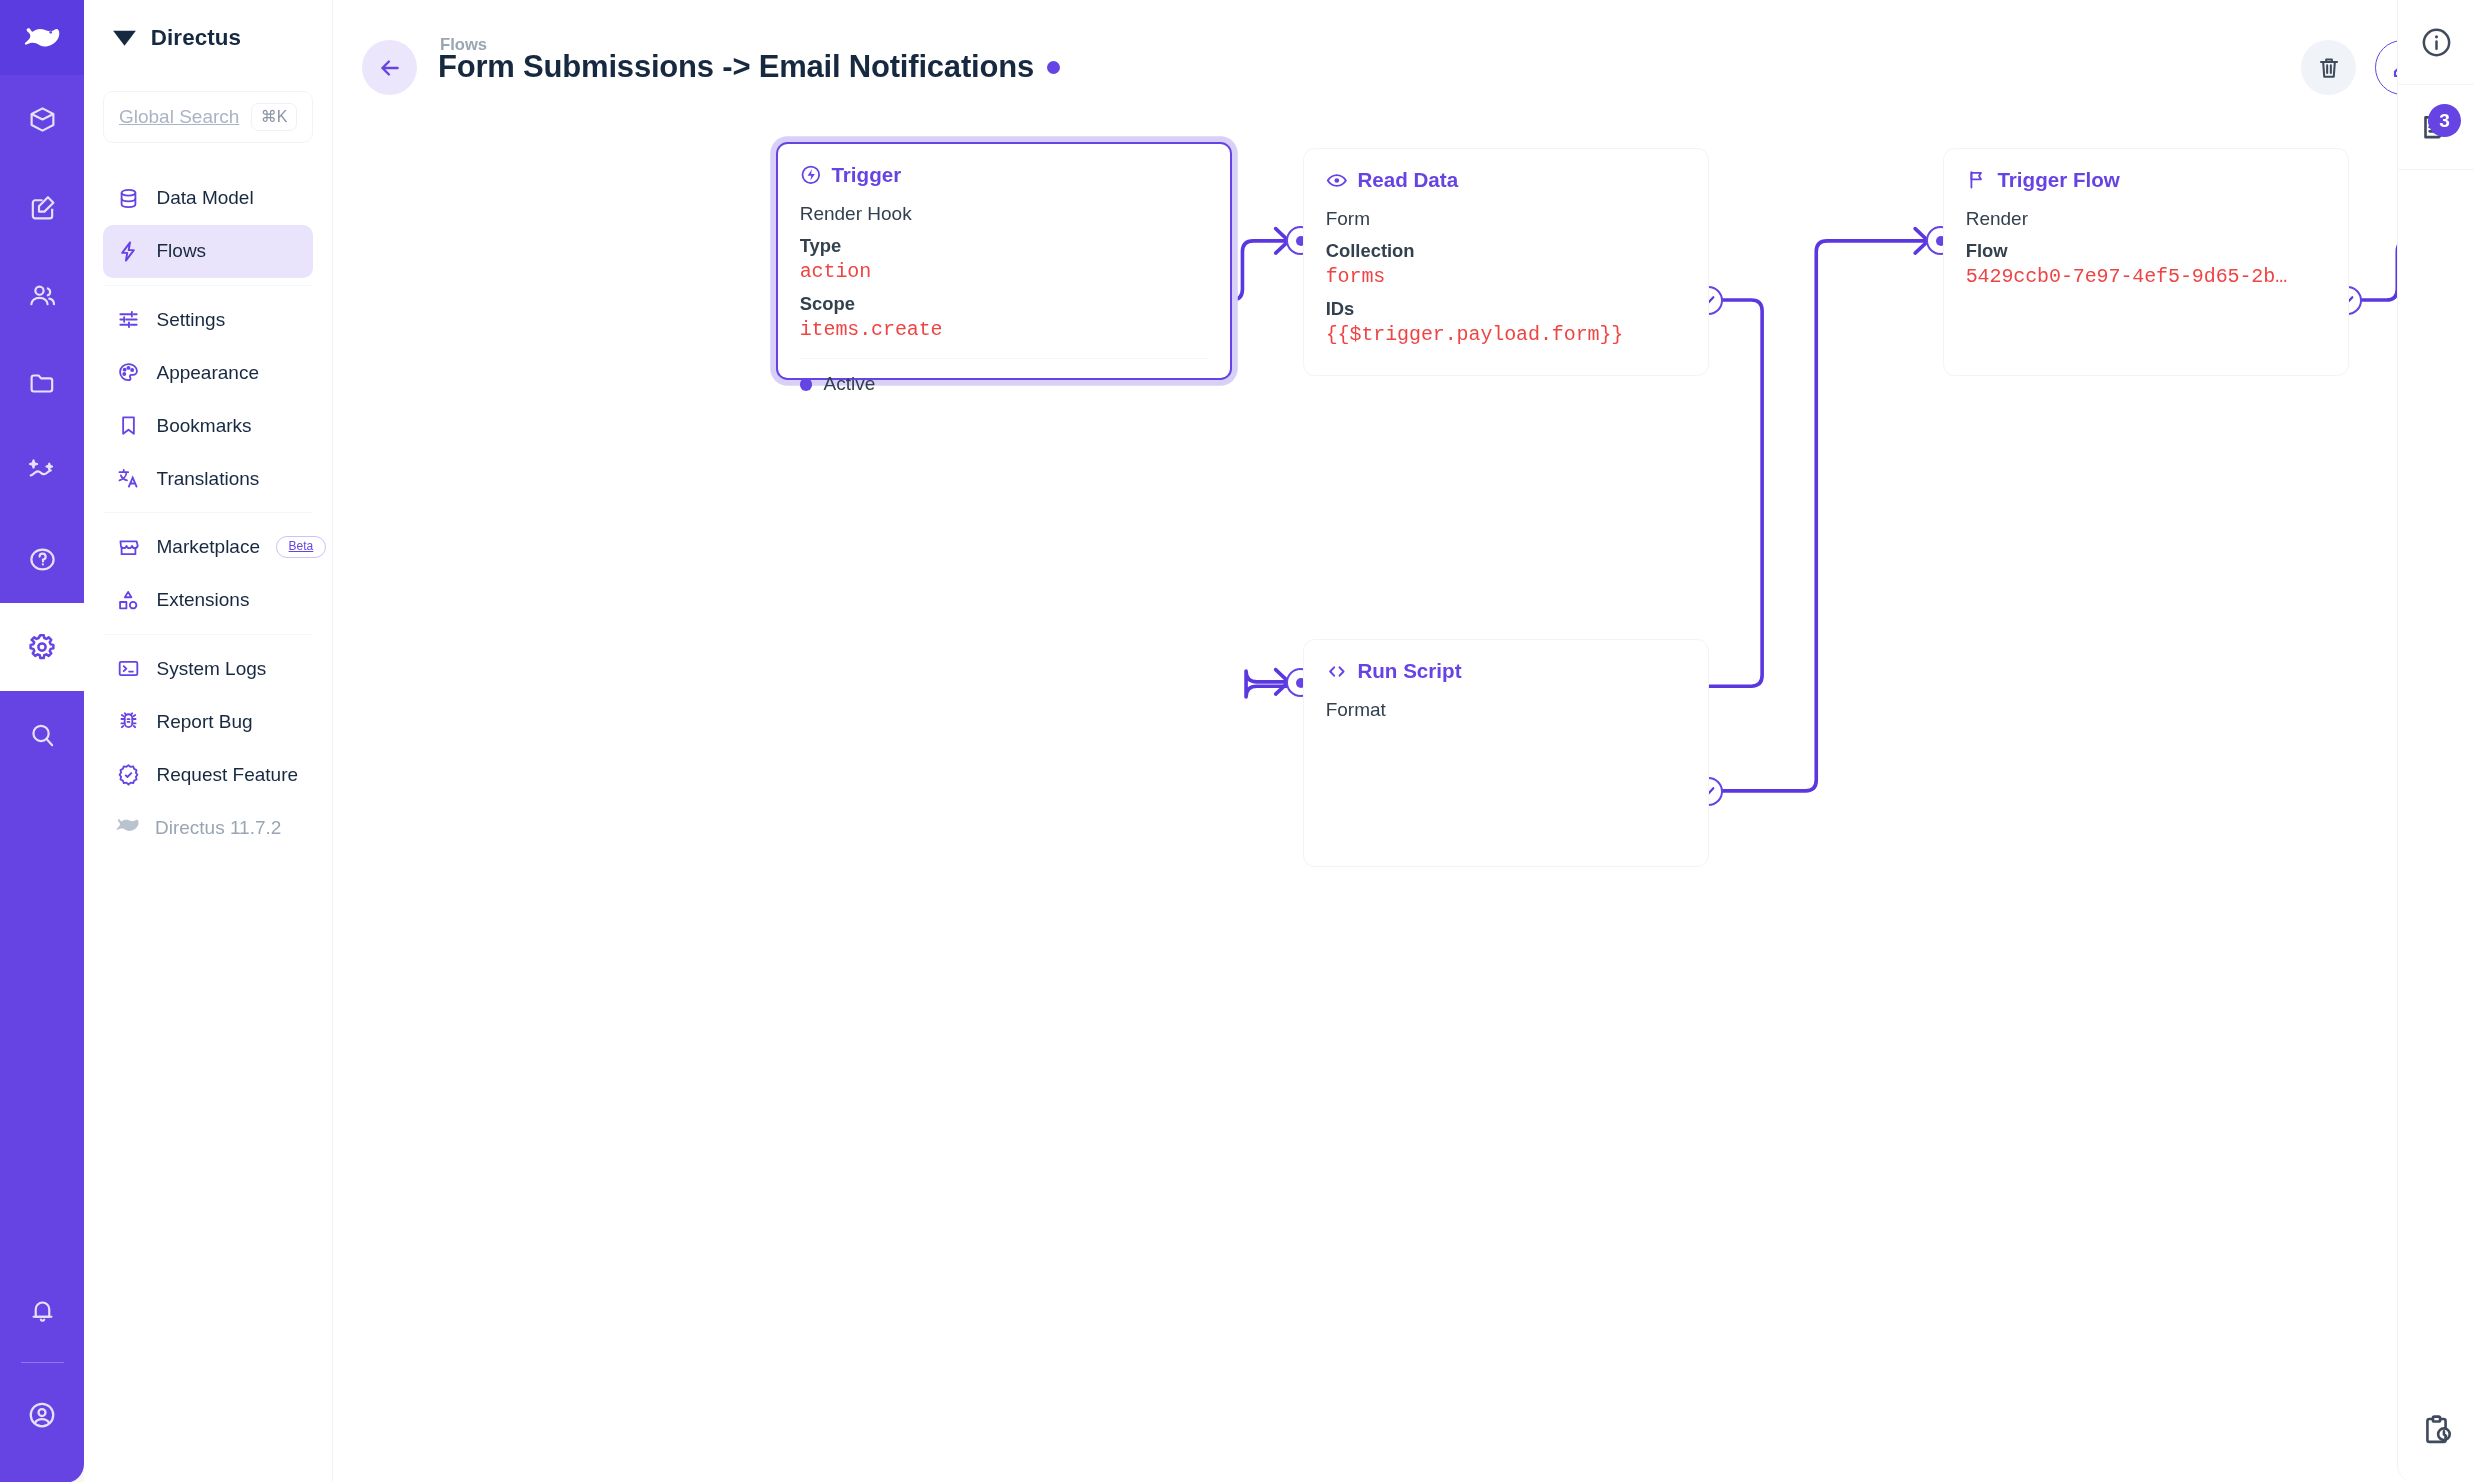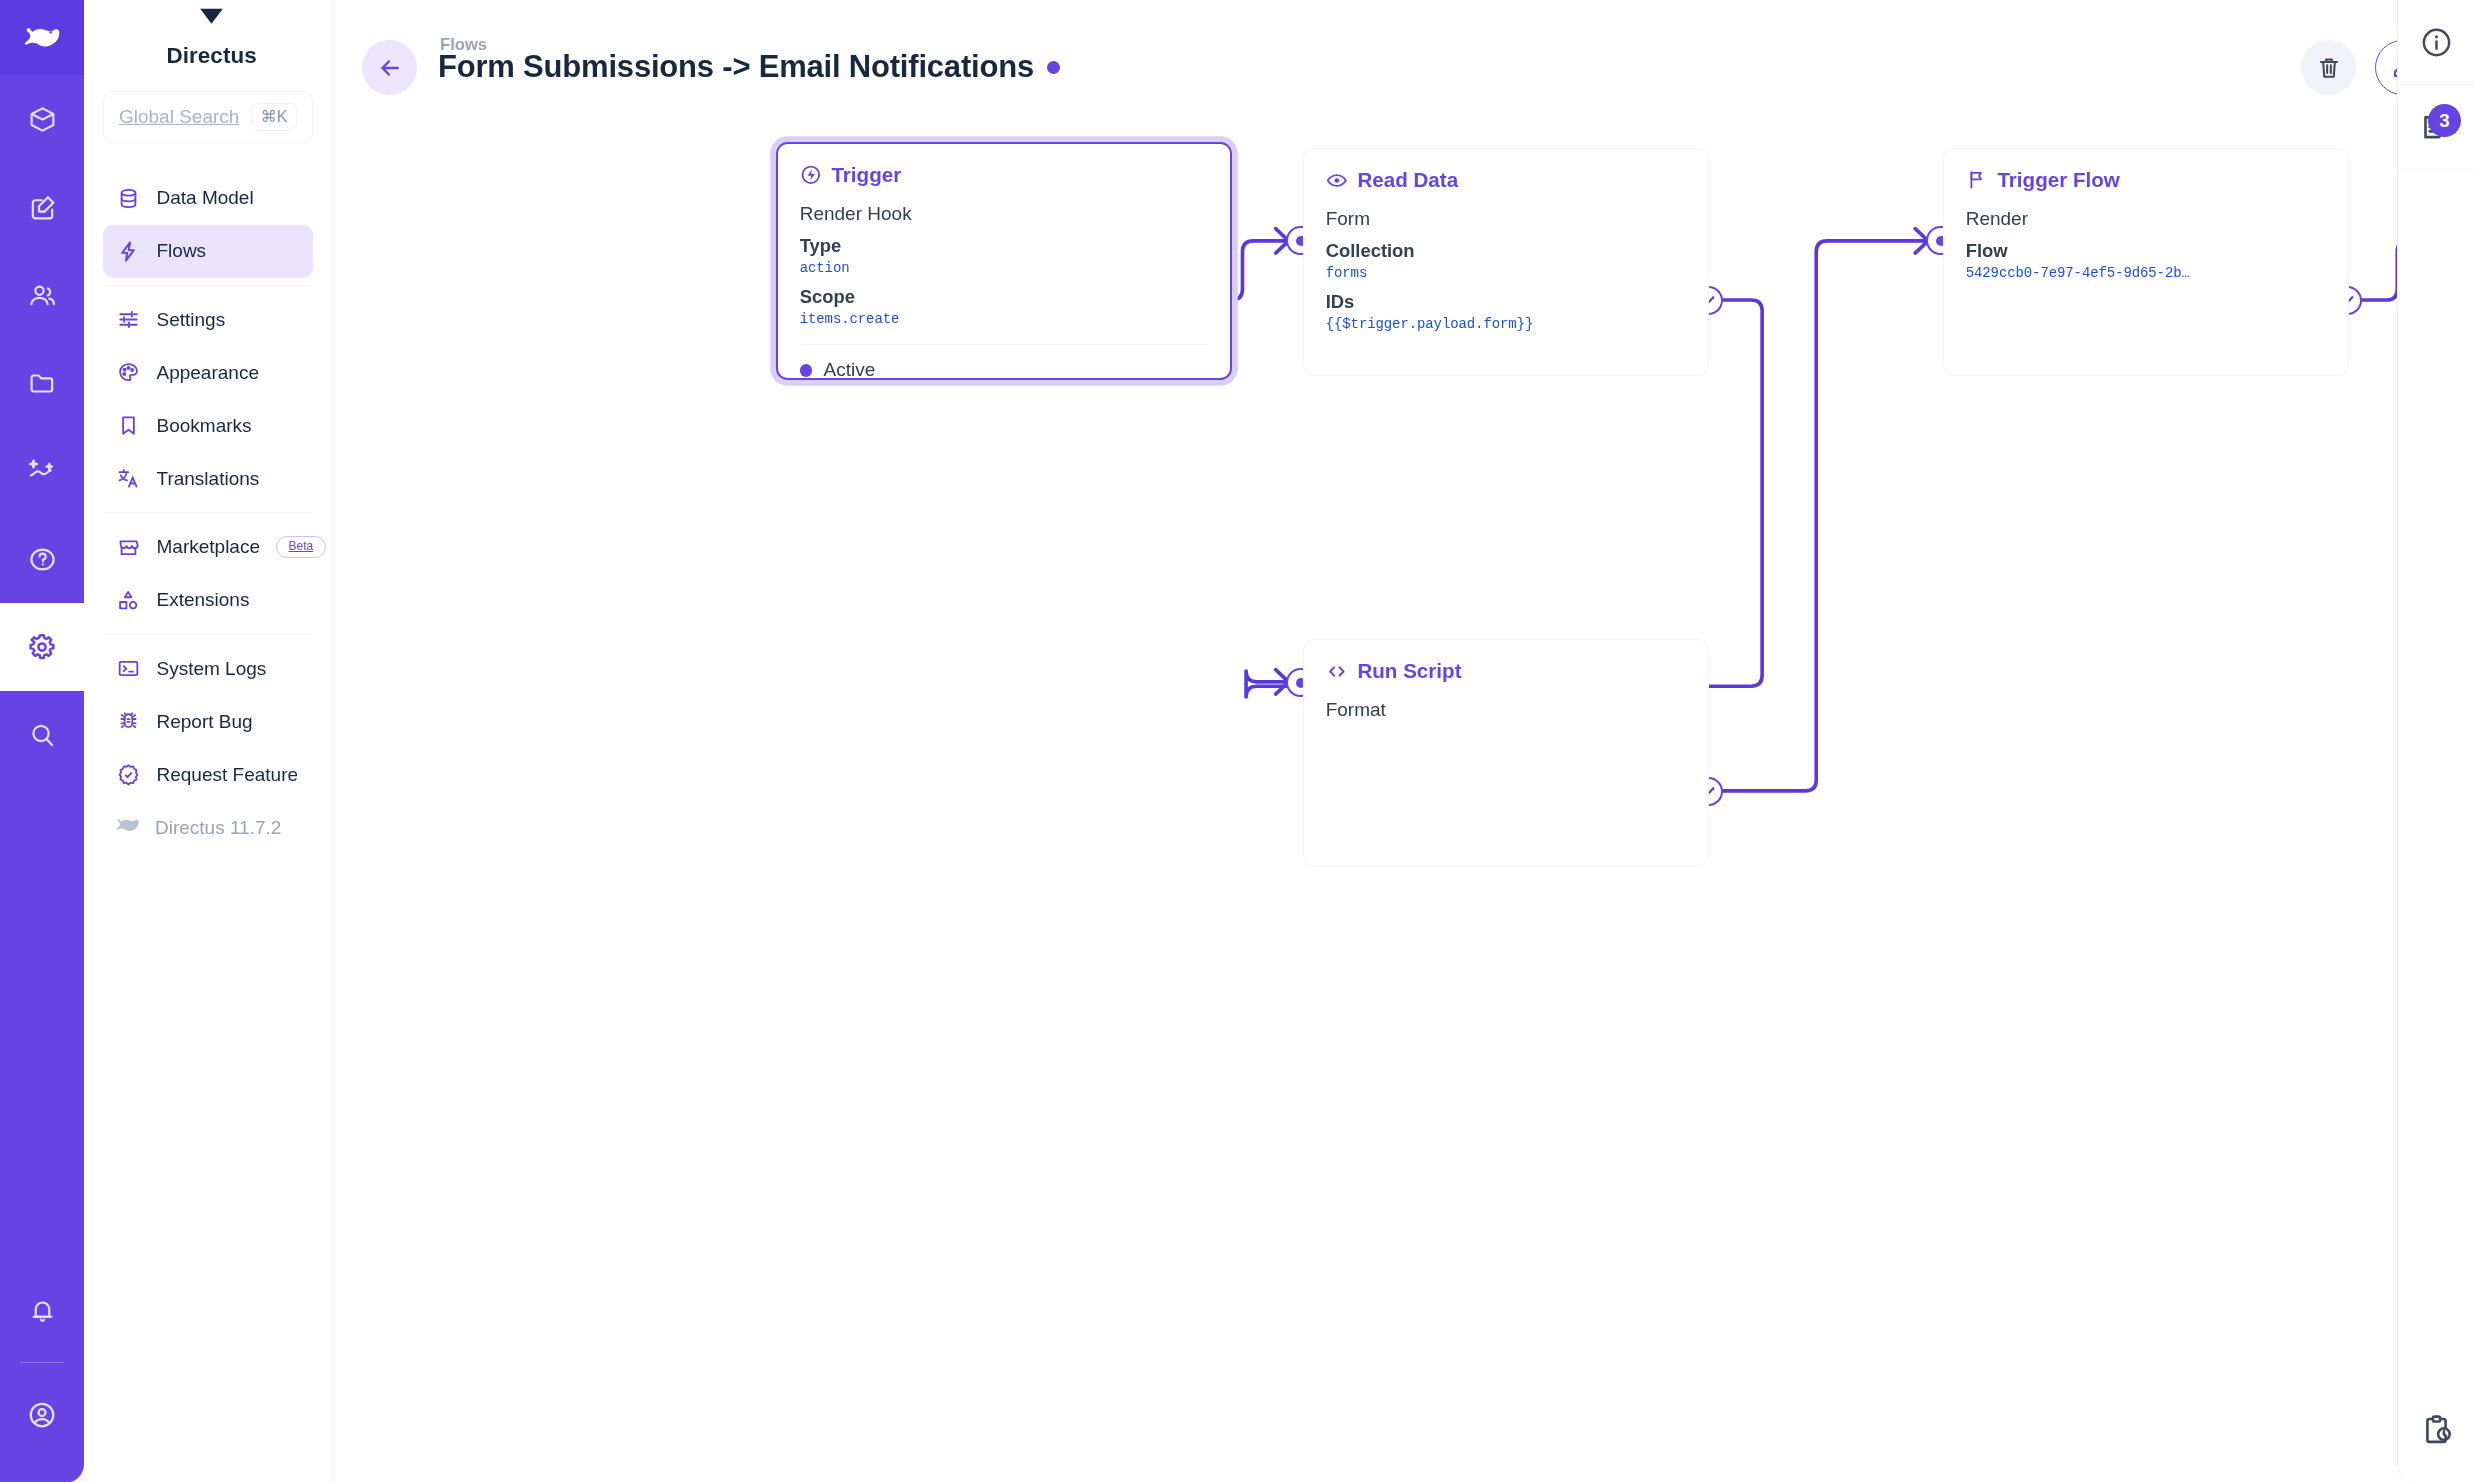--- a/index.html
+++ b/index.html
@@ -49,7 +49,7 @@
     padding: 0 19px;
     border-right: 1.4px solid #f0f4f9;
   }
-  .nav-head { height: 75px; display: flex; align-items: center; gap: 11.6px; padding-left: 7.2px; flex-direction: column;}
+  .nav-head { height: 75px; display: flex; align-items: center; gap: 11.6px; padding-left: 7.2px;}
   .nav-title { font-size: 22.4px; font-weight: 600; color: #172940; letter-spacing: 0.1px; }
   .search-box {
     margin: 16px 0 21.7px 0;

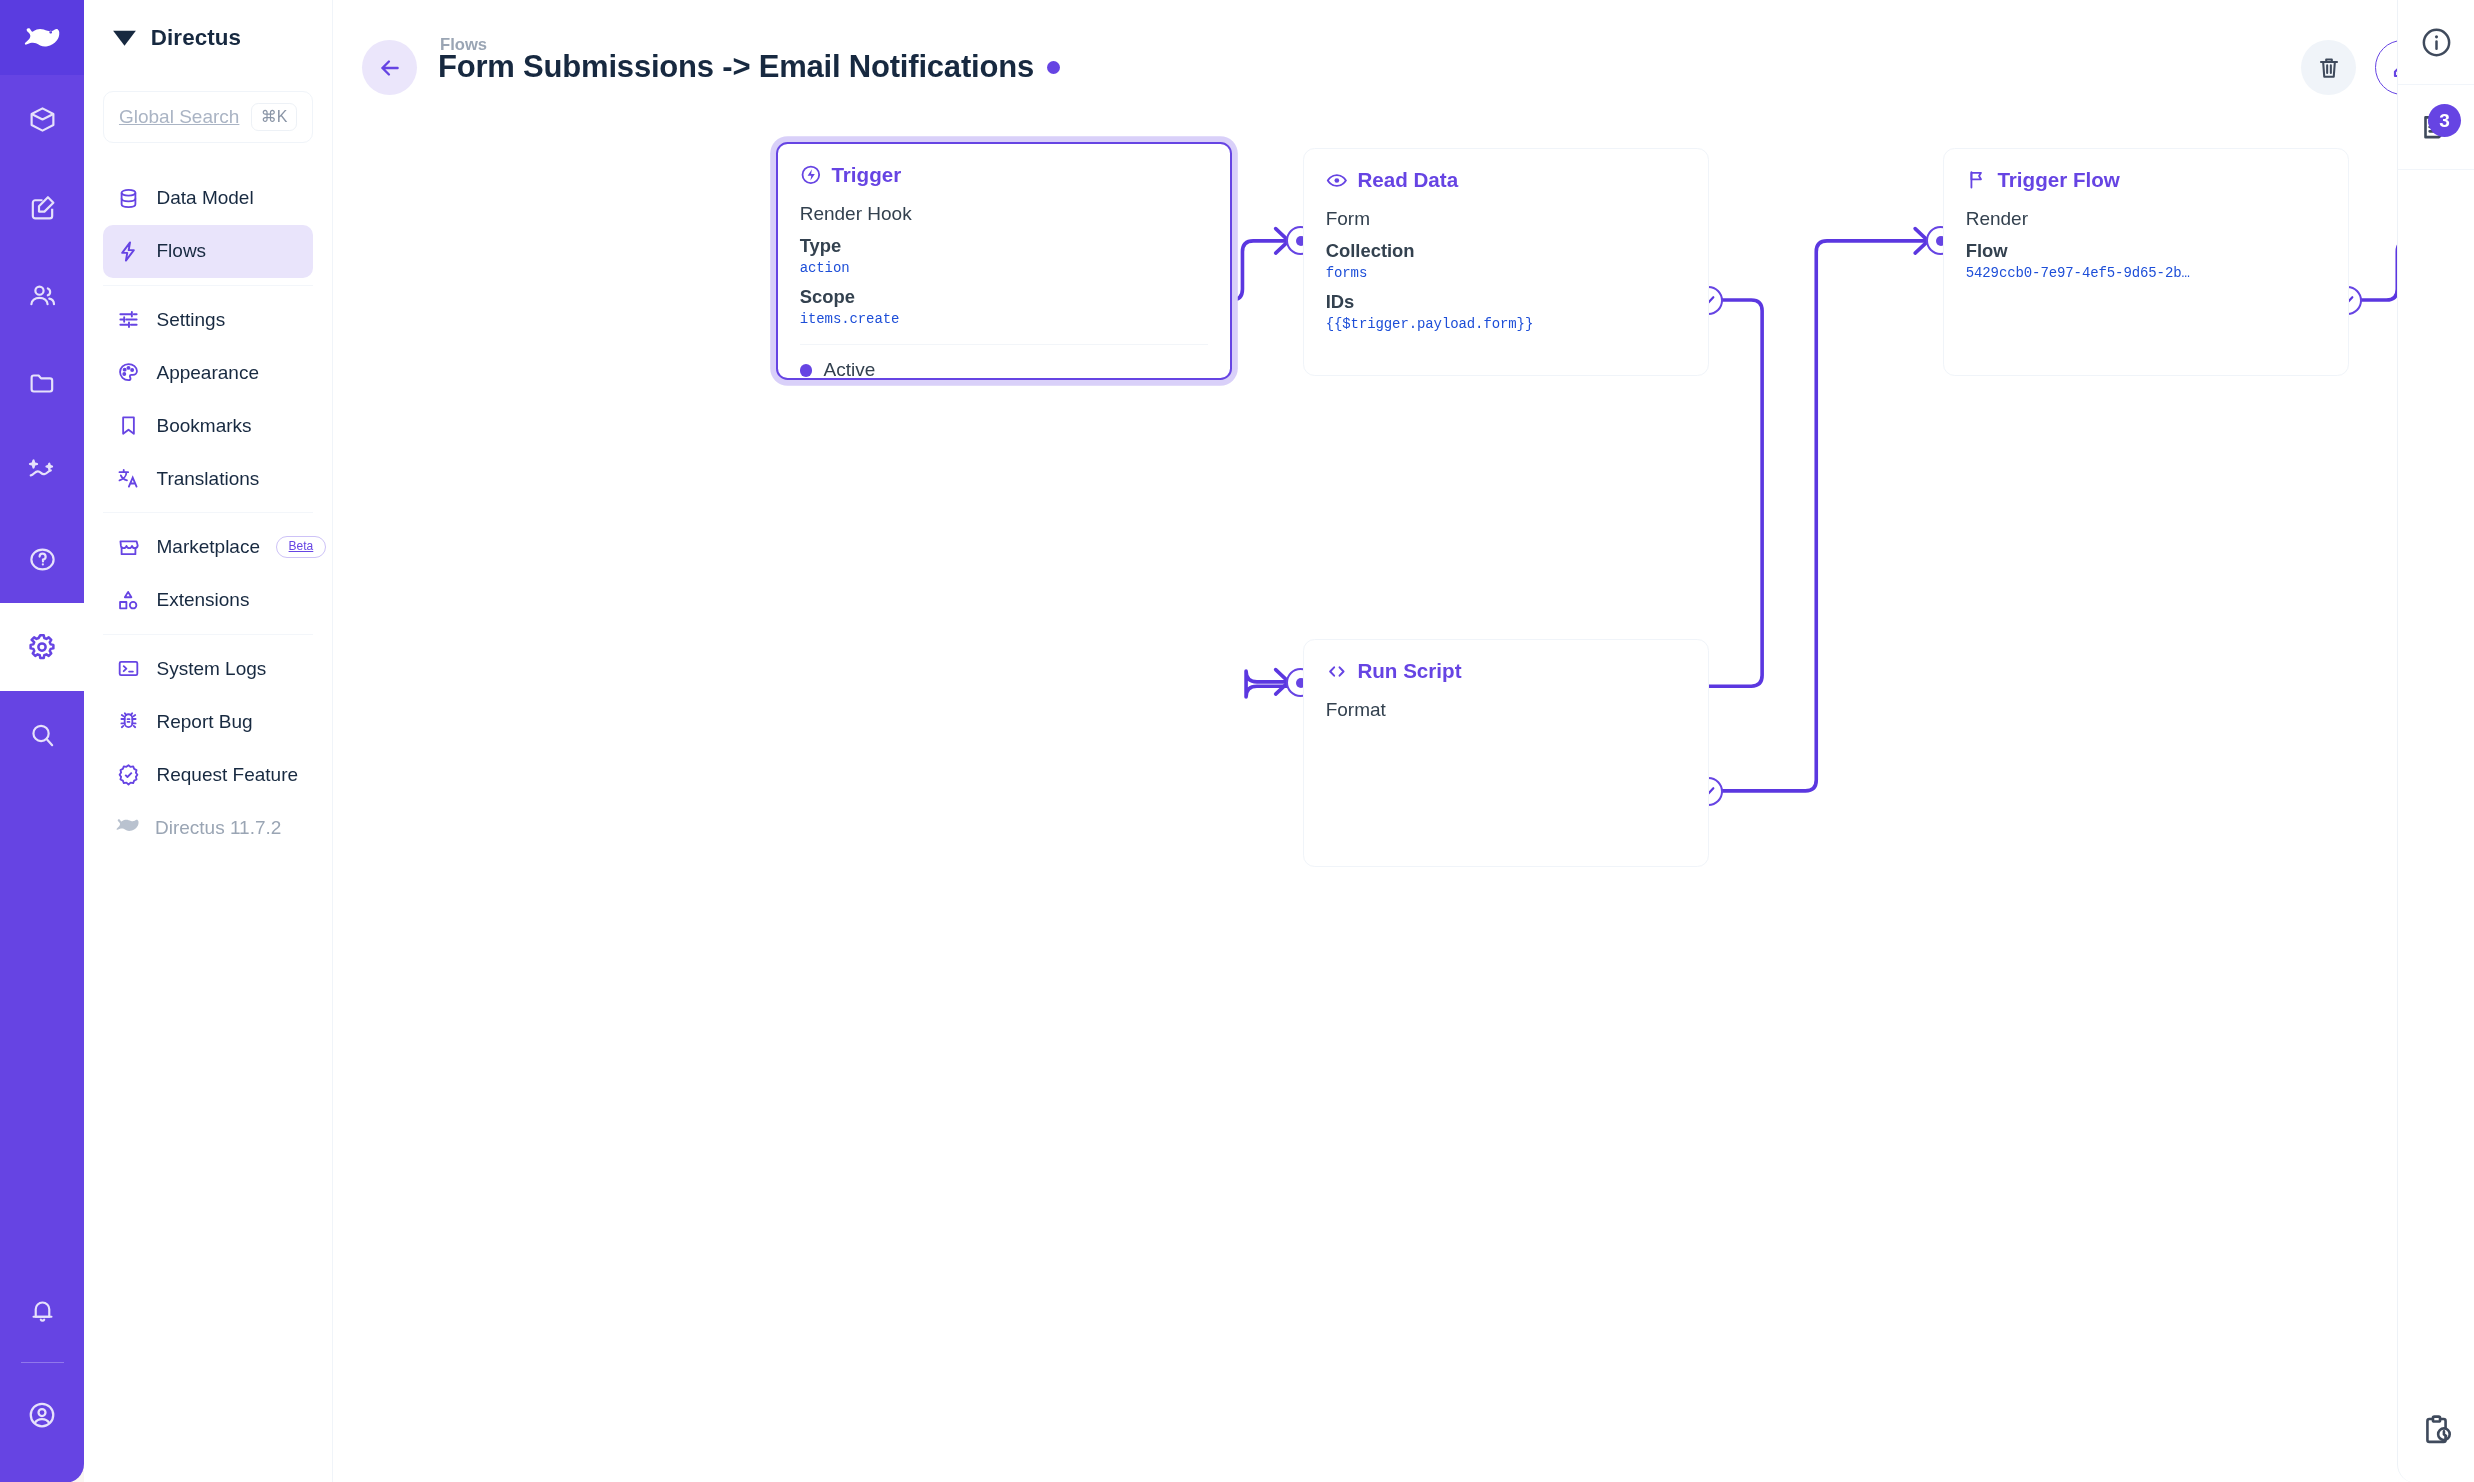--- a/index.html
+++ b/index.html
@@ -130,7 +130,7 @@
   .node-sub { font-size: 19px; color: #33414f; margin-bottom: 7.2px; }
   .fld { margin-top: 10px; }
   .fld-k { font-size: 18.4px; font-weight: 700; color: #33414f; }
-  .fld-v { font-size: 14px; color: #1d4ed8; font-family: "Liberation Mono", monospace; margin-top: 2.9px; letter-spacing: -0.1px; white-space: nowrap; }
+  .fld-v { font-size: 20px; color: #ef4444; font-family: "Liberation Mono", monospace; margin-top: 2.9px; letter-spacing: -0.1px; white-space: nowrap; }
   .node-foot {
     margin-top: 17.3px; border-top: 1.4px solid #f2f5f9; padding-top: 14.4px;
     display: flex; align-items: center; gap: 11.6px; font-size: 19px; color: #33414f;

